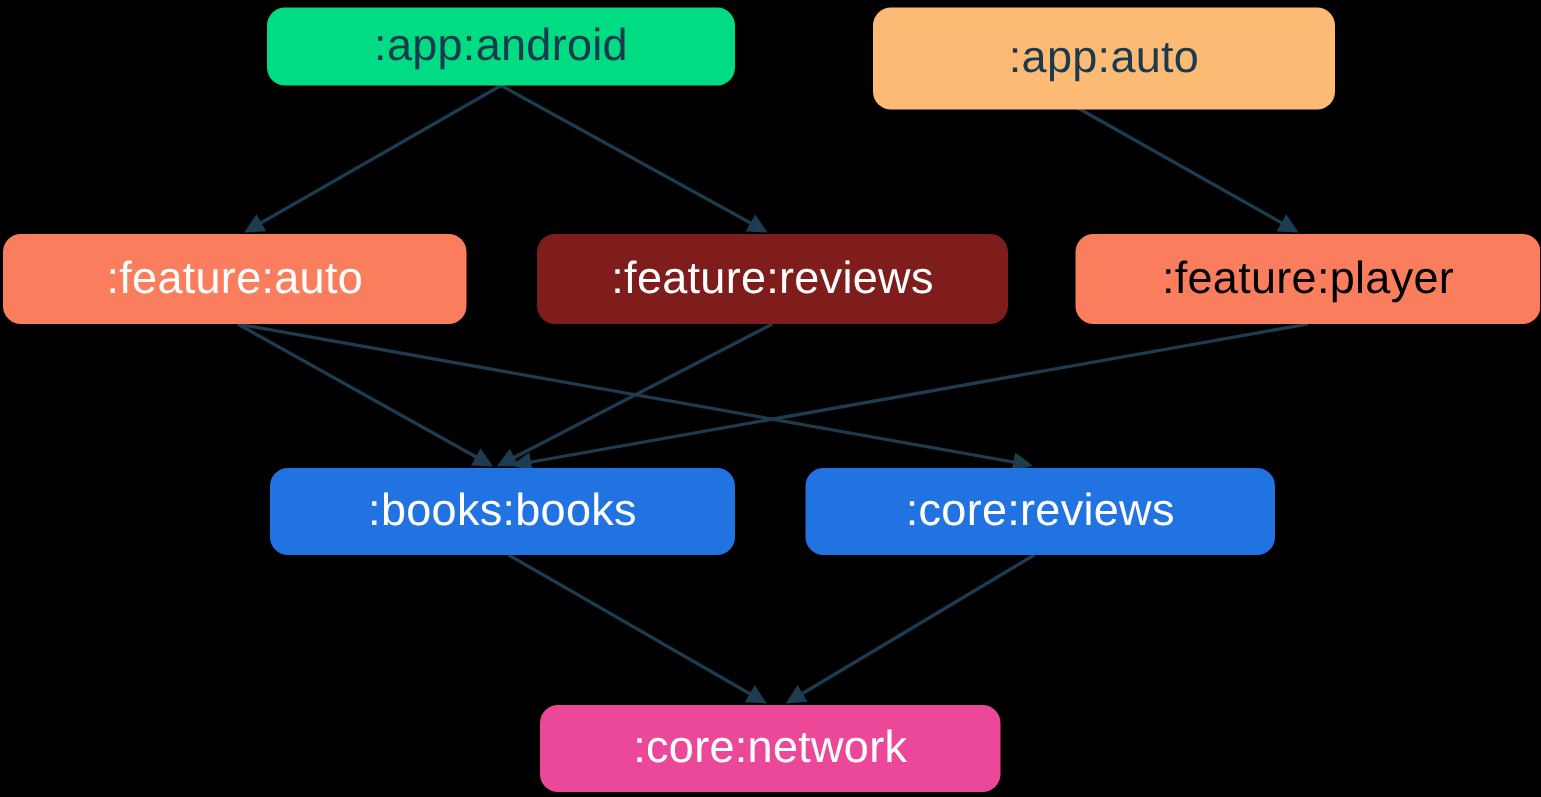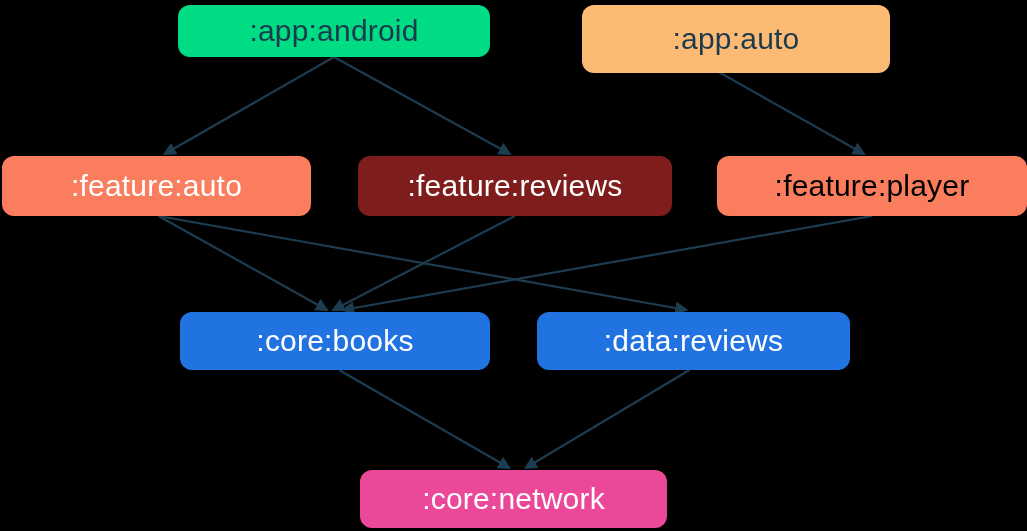--- a/index.html
+++ b/index.html
@@ -62,7 +62,7 @@
       <div class="node" style="left: 2px; top: 156px; width: 309px; height: 60px; background: rgb(250, 126, 93); color: rgb(255, 255, 255);">:feature:auto</div>
       <div class="node" style="left: 358px; top: 156px; width: 314px; height: 60px; background: #7f1d1d; color: rgb(255, 255, 255);">:feature:reviews</div>
       <div class="node" style="left: 717px; top: 156px; width: 310px; height: 60px; background: rgb(250, 126, 93); color: #000000;">:feature:player</div>
-      <div class="node" style="left: 180px; top: 312px; width: 310px; height: 58px; background: rgb(34, 115, 226); color: rgb(255, 255, 255);">:core:books</div>
+      <div class="node" style="left: 180px; top: 312px; width: 310px; height: 58px; background: rgb(34, 115, 226); color: rgb(255, 255, 255);">:books:books</div>
       <div class="node" style="left: 537px; top: 312px; width: 313px; height: 58px; background: rgb(34, 115, 226); color: rgb(255, 255, 255);">:data:reviews</div>
       <div class="node" style="left: 360px; top: 470px; width: 307px; height: 58px; background: #ec4899; color: rgb(255, 255, 255);">:core:network</div>
     </div>

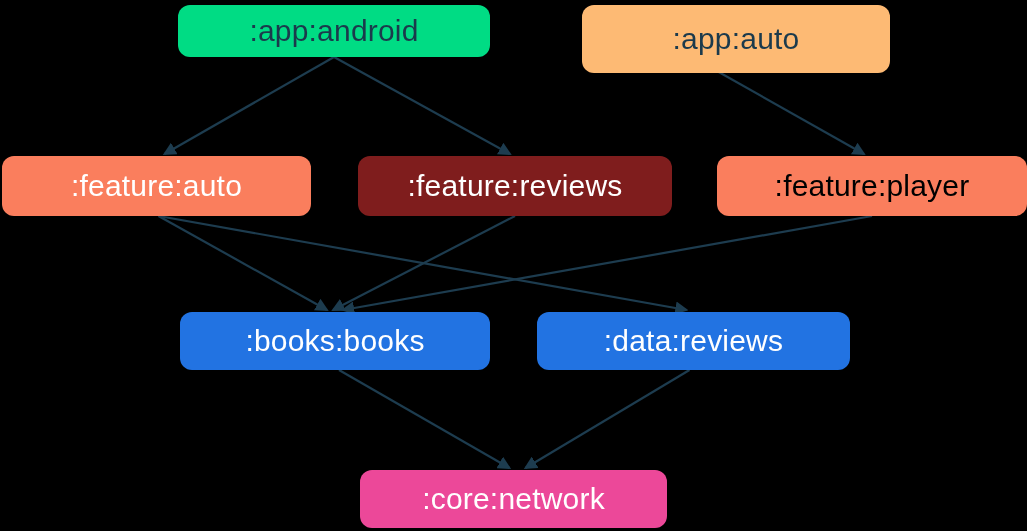--- a/index.html
+++ b/index.html
@@ -63,7 +63,7 @@
       <div class="node" style="left: 358px; top: 156px; width: 314px; height: 60px; background: #7f1d1d; color: rgb(255, 255, 255);">:feature:reviews</div>
       <div class="node" style="left: 717px; top: 156px; width: 310px; height: 60px; background: rgb(250, 126, 93); color: #000000;">:feature:player</div>
       <div class="node" style="left: 180px; top: 312px; width: 310px; height: 58px; background: rgb(34, 115, 226); color: rgb(255, 255, 255);">:books:books</div>
-      <div class="node" style="left: 537px; top: 312px; width: 313px; height: 58px; background: rgb(34, 115, 226); color: rgb(255, 255, 255);">:data:reviews</div>
+      <div class="node" style="left: 537px; top: 312px; width: 313px; height: 58px; background: rgb(34, 115, 226); color: rgb(255, 255, 255);">:core:reviews</div>
       <div class="node" style="left: 360px; top: 470px; width: 307px; height: 58px; background: #ec4899; color: rgb(255, 255, 255);">:core:network</div>
     </div>
 </div>

